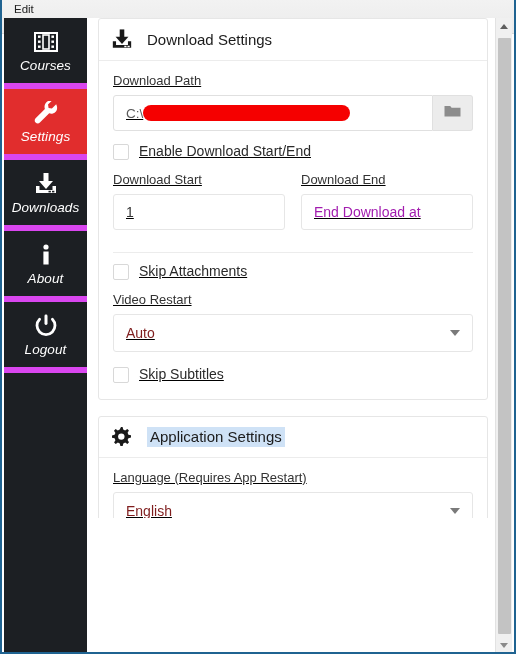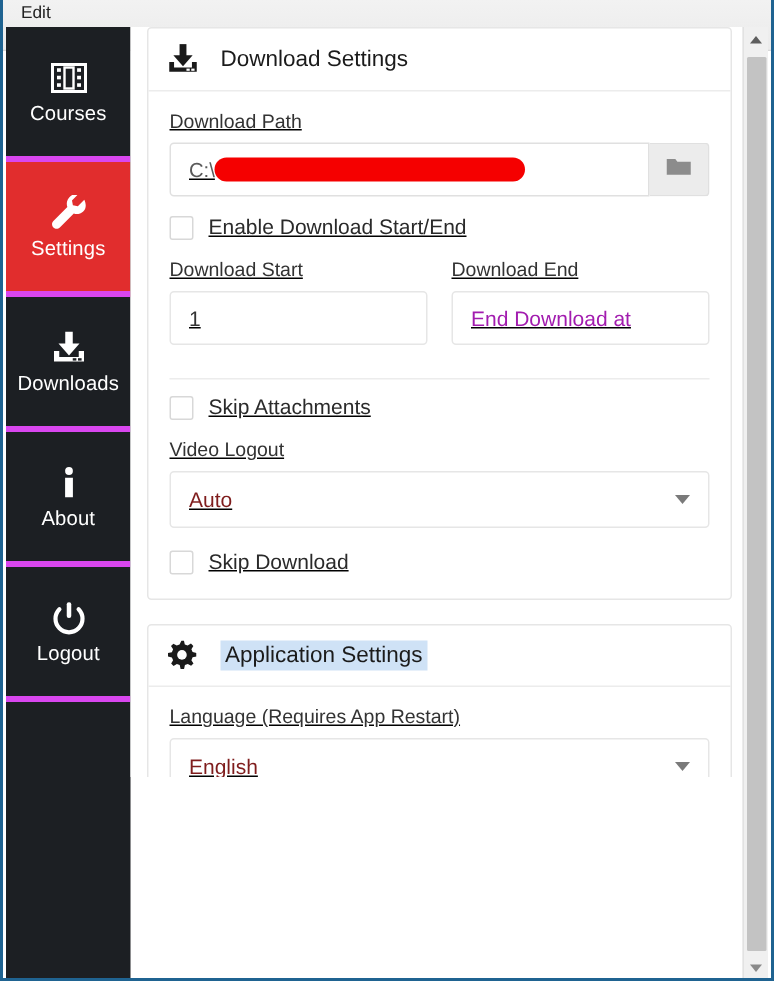--- a/index.html
+++ b/index.html
@@ -63,15 +63,16 @@
   .nav-item {
     position: relative;
     width: 83px;
-    height: 90px;
+    height: 71px;
     display: flex;
     flex-direction: column;
     align-items: center;
     justify-content: center;
     color: #ffffff;
     cursor: pointer;
-    border-bottom: 4px solid #d946ef;
-    box-sizing: border-box;
+    border-bottom: 6px solid #d946ef;
+    box-sizing: border-box;
+    font-style: italic;
   }
   .nav-item.active {
     background: #e12d2d;

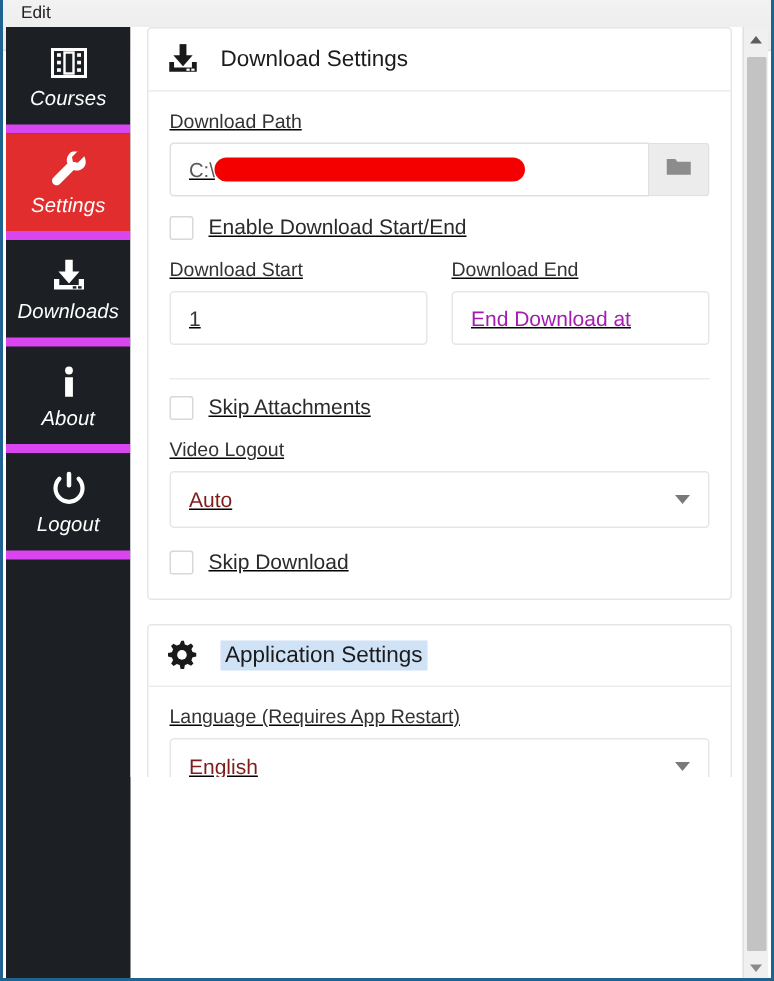--- a/index.html
+++ b/index.html
@@ -455,7 +455,7 @@
             <span class="check-label">Skip Attachments</span>
           </div>
 
-          <div class="field-label">Video Logout</div>
+          <div class="field-label">Video Restart</div>
           <div class="select-box">
             <span>Auto</span>
             <span class="caret"></span>

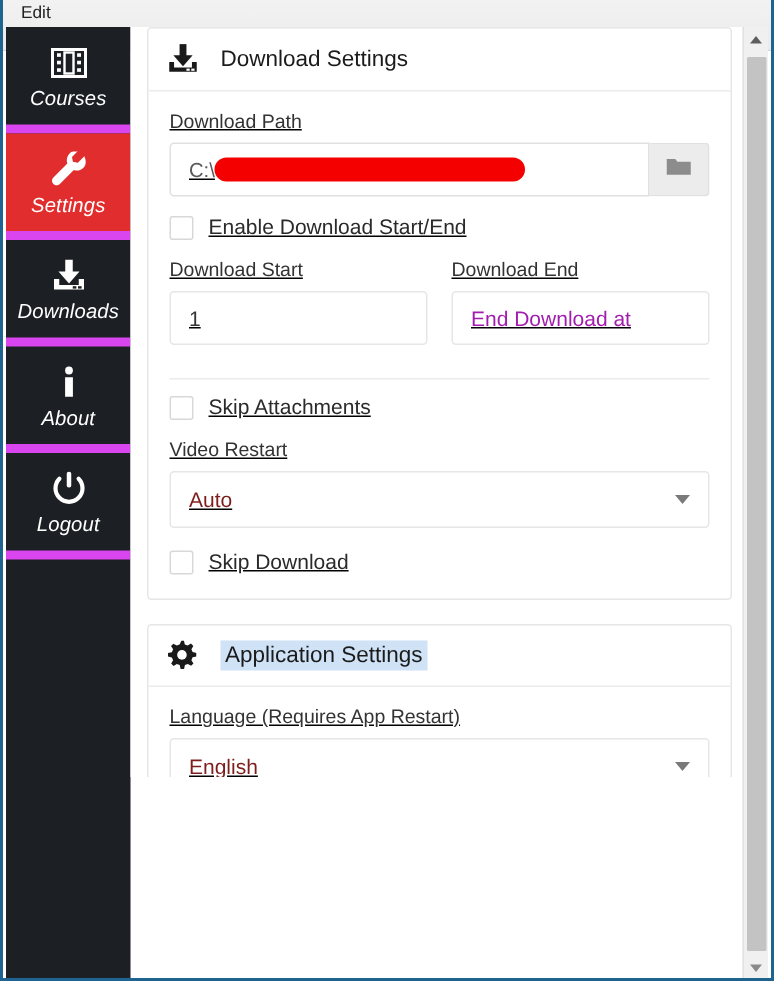--- a/index.html
+++ b/index.html
@@ -463,7 +463,7 @@
 
           <div class="check-row" style="margin-bottom:2px">
             <span class="checkbox"></span>
-            <span class="check-label">Skip Download</span>
+            <span class="check-label">Skip Subtitles</span>
           </div>
 
         </div>

